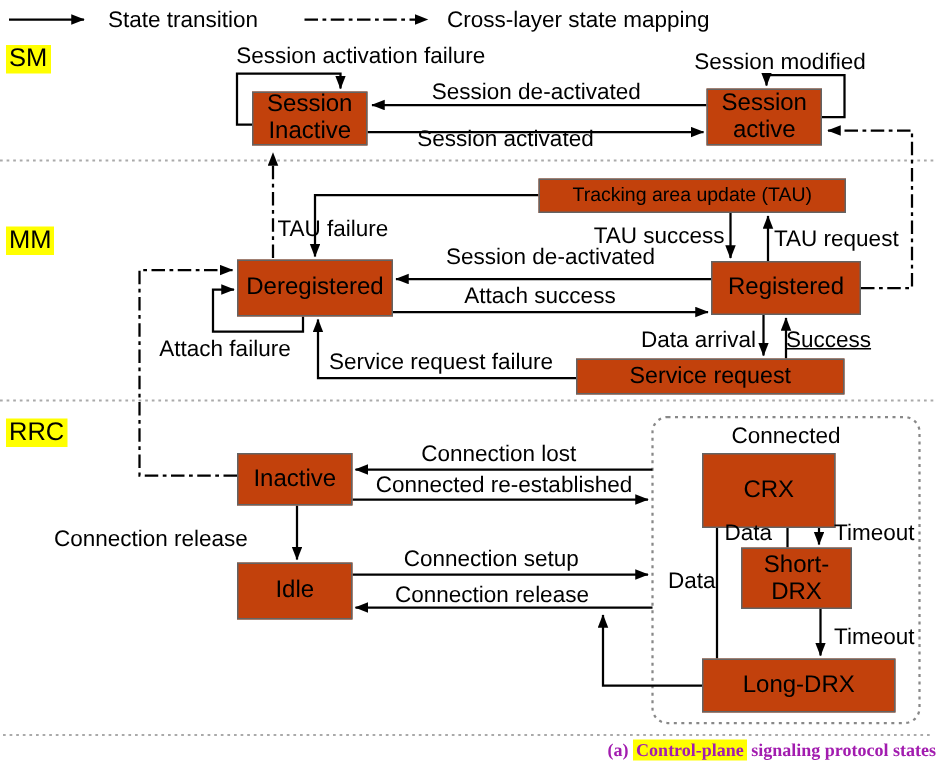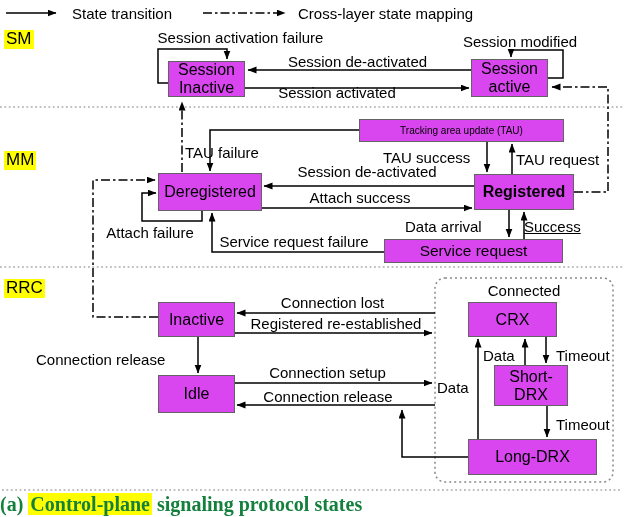--- a/index.html
+++ b/index.html
@@ -9,7 +9,7 @@
   }
   #wires{position:absolute;left:0;top:0;width:624px;height:517px;}
   .box{
-    position:absolute;box-sizing:border-box;background:#d946ef;border:1.6px solid #636363;
+    position:absolute;box-sizing:border-box;background:#c2410c;border:1.6px solid #636363;
     display:flex;align-items:center;justify-content:center;text-align:center;
     font-size:16px;line-height:1.12;color:#000;
   }

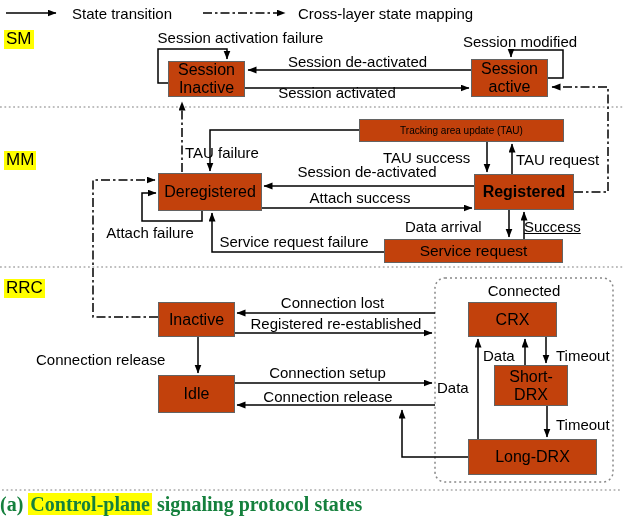--- a/index.html
+++ b/index.html
@@ -96,7 +96,7 @@
   <div class="lbl ctr" style="left:250px;top:53px;width:215px;">Session de-activated</div>
   <div class="lbl ctr" style="left:252px;top:84px;width:170px;">Session activated</div>
 
-  <div class="box" style="left:359px;top:119px;width:205px;height:23px;font-size:10px;">Tracking area update (TAU)</div>
+  <div class="box" style="left:359px;top:119px;width:205px;height:23px;font-size:13px;">Tracking area update (TAU)</div>
   <div class="box" style="left:158px;top:173px;width:104px;height:38px;">Deregistered</div>
   <div class="box" style="left:474px;top:174px;width:100px;height:36px;font-weight:bold;">Registered</div>
   <div class="box" style="left:384px;top:239px;width:179px;height:24px;font-size:15.5px;">Service request</div>

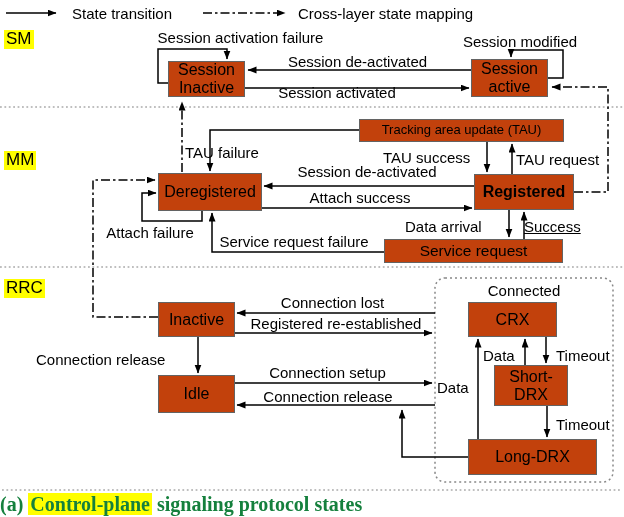--- a/index.html
+++ b/index.html
@@ -15,7 +15,7 @@
   }
   .lbl{position:absolute;font-size:15px;white-space:nowrap;color:#000;}
   .ctr{text-align:center;}
-  .rgt{text-align:left;}
+  .rgt{text-align:right;}
   .badge{
     position:absolute;font-weight:normal;font-size:17px;background:#ffff00;
     padding:0 2px;line-height:1.1;

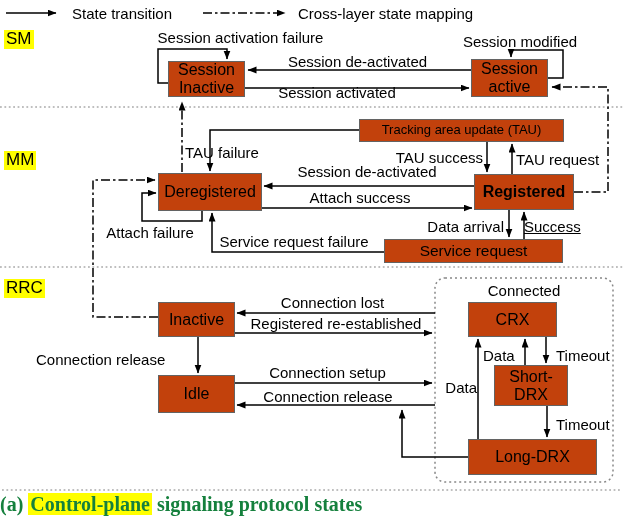--- a/index.html
+++ b/index.html
@@ -98,7 +98,7 @@
 
   <div class="box" style="left:359px;top:119px;width:205px;height:23px;font-size:13px;">Tracking area update (TAU)</div>
   <div class="box" style="left:158px;top:173px;width:104px;height:38px;">Deregistered</div>
-  <div class="box" style="left:474px;top:174px;width:100px;height:36px;font-weight:bold;">Registered</div>
+  <div class="box" style="left:474px;top:174px;width:100px;height:36px;">Registered</div>
   <div class="box" style="left:384px;top:239px;width:179px;height:24px;font-size:15.5px;">Service request</div>
   <div class="lbl" style="left:185px;top:144px;text-align:right;">TAU failure</div>
   <div class="lbl rgt" style="left:383px;top:149px;width:100px;">TAU success</div>

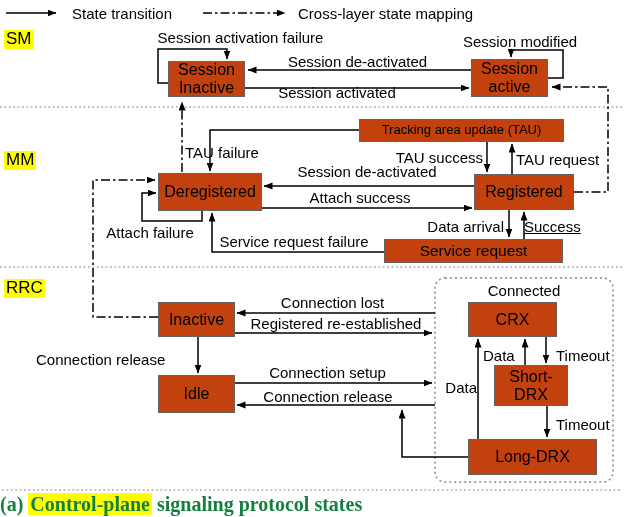--- a/index.html
+++ b/index.html
@@ -117,7 +117,7 @@
   <div class="box" style="left:494px;top:365px;width:74px;height:41px;">Short-DRX</div>
   <div class="box" style="left:468px;top:439px;width:129px;height:36px;">Long-DRX</div>
   <div class="lbl ctr" style="left:270px;top:294px;width:125px;">Connection lost</div>
-  <div class="lbl ctr" style="left:238px;top:315px;width:196px;">Registered re-established</div>
+  <div class="lbl ctr" style="left:238px;top:315px;width:196px;">Connected re-established</div>
   <div class="lbl ctr" style="left:36px;top:351px;width:128px;">Connection release</div>
   <div class="lbl ctr" style="left:260px;top:364px;width:135px;">Connection setup</div>
   <div class="lbl ctr" style="left:258px;top:388px;width:140px;">Connection release</div>

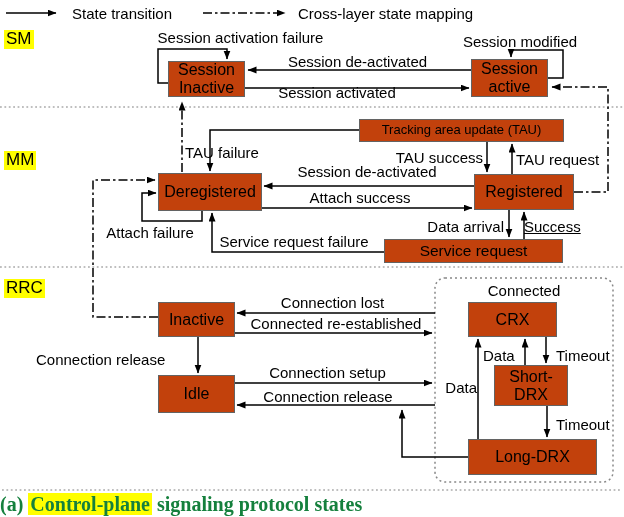--- a/index.html
+++ b/index.html
@@ -113,7 +113,7 @@
   <div class="lbl ctr" id="connected-label" style="left:435px;top:282px;width:178px;">Connected</div>
   <div class="box" style="left:158px;top:302px;width:77px;height:35px;">Inactive</div>
   <div class="box" style="left:158px;top:375px;width:77px;height:38px;">Idle</div>
-  <div class="box" style="left:468px;top:302px;width:89px;height:35px;">CRX</div>
+  <div class="box" style="left:468px;top:302px;width:89px;height:50px;">CRX</div>
   <div class="box" style="left:494px;top:365px;width:74px;height:41px;">Short-DRX</div>
   <div class="box" style="left:468px;top:439px;width:129px;height:36px;">Long-DRX</div>
   <div class="lbl ctr" style="left:270px;top:294px;width:125px;">Connection lost</div>

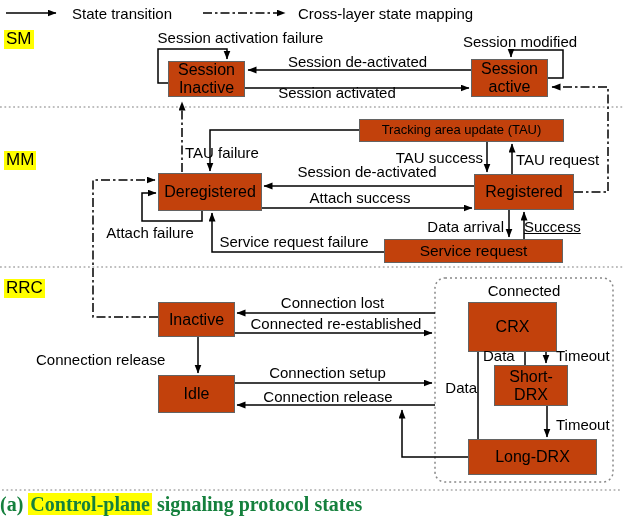--- a/index.html
+++ b/index.html
@@ -21,8 +21,8 @@
     padding:0 2px;line-height:1.1;
   }
   #caption{
-    position:absolute;left:0;top:493px;width:624px;text-align:left;
-    font-family:"Liberation Serif", serif;font-weight:bold;font-size:20px;color:#15803d;
+    position:absolute;left:0;top:493px;width:624px;text-align:right;
+    font-family:"Liberation Serif", serif;font-weight:bold;font-size:12px;color:#a21caf;
   }
   #caption .hl{background:#ffff00;padding:0 2px;}
   #connected-label{font-size:15px;}

